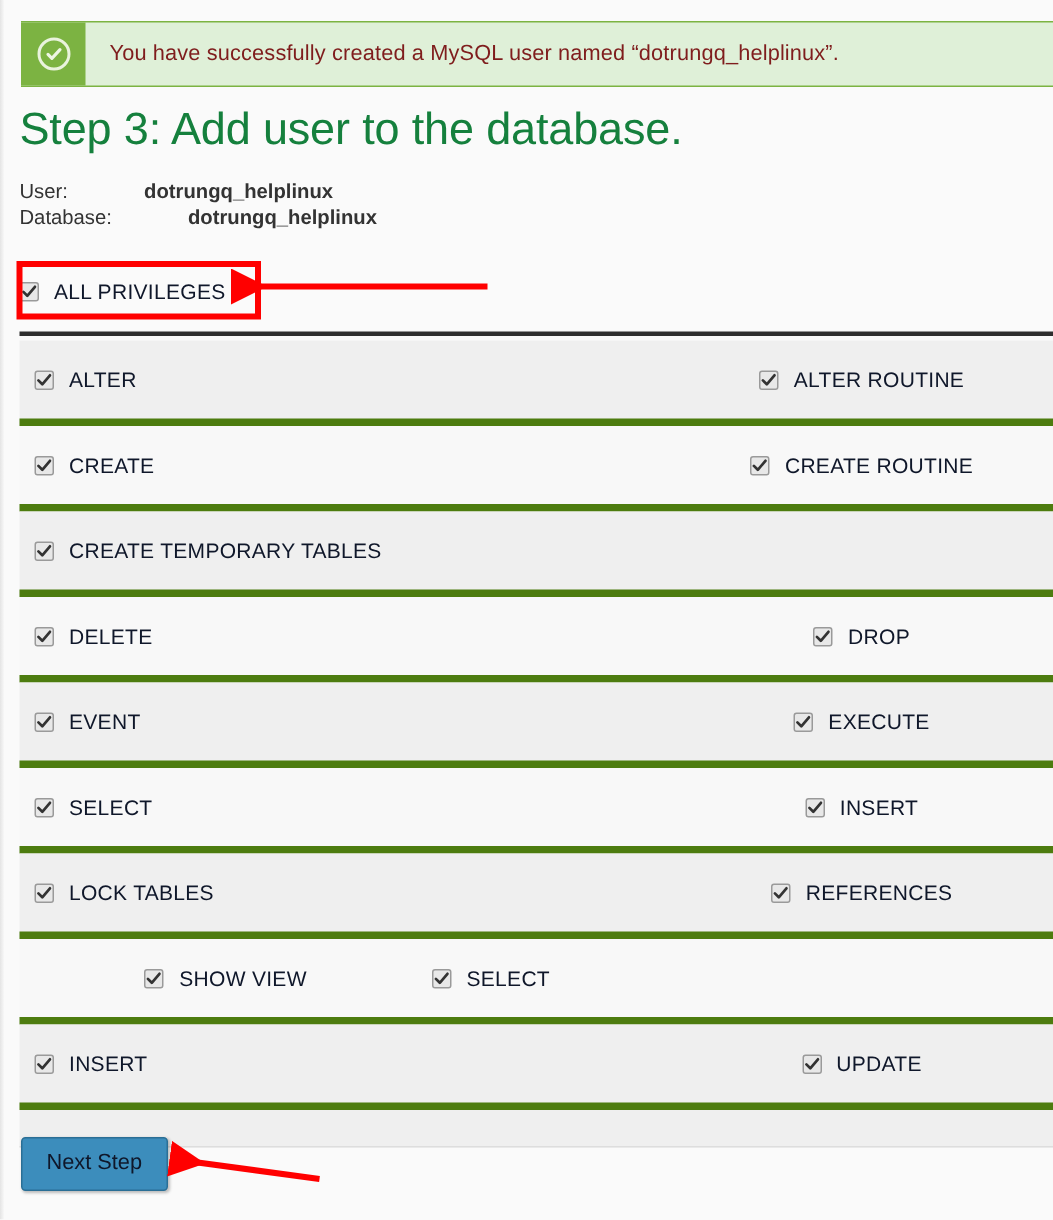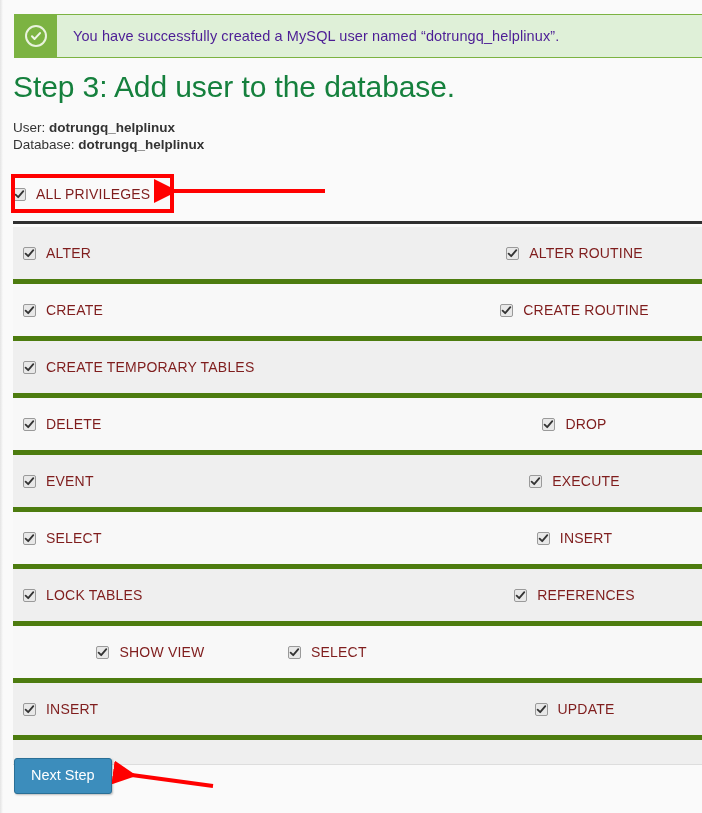--- a/index.html
+++ b/index.html
@@ -71,7 +71,7 @@
     align-items: center;
     padding-left: 16px;
     font-size: 14.5px;
-    color: #4c1d95;
+    color: #7f1d1d;
     letter-spacing: .1px;
   }
 

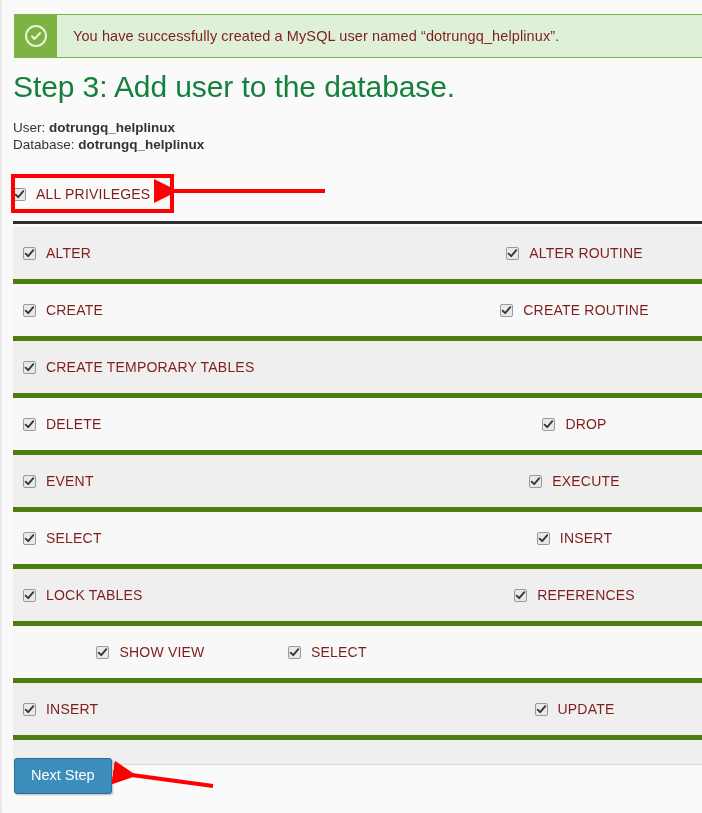--- a/index.html
+++ b/index.html
@@ -95,7 +95,7 @@
     color: #333;
     line-height: 17px;
   }
-  .meta b { font-weight: 700; }
+  .meta b { font-weight: 700; margin-left: 47px; }
 
   
   .allpriv-row {

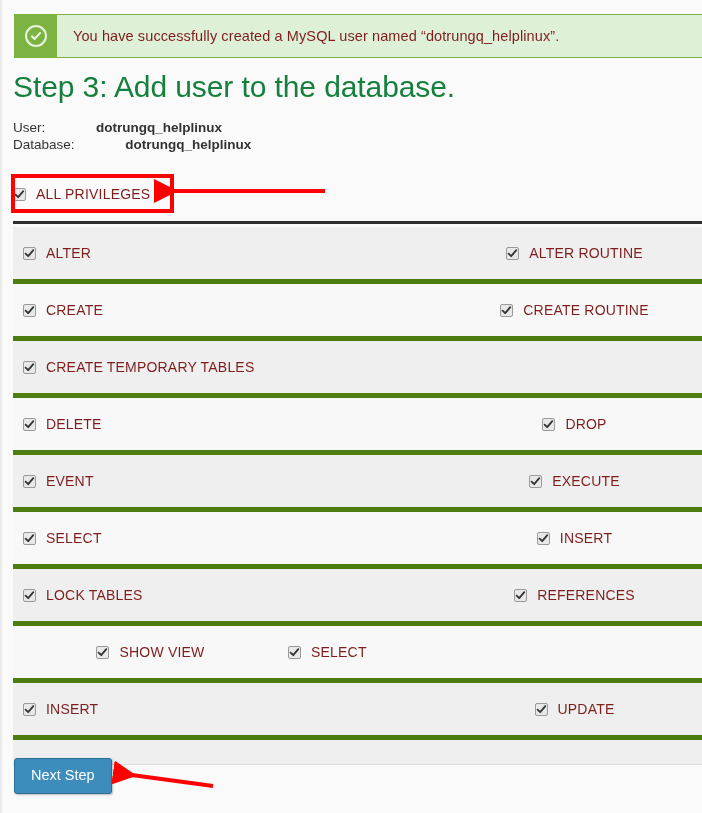--- a/index.html
+++ b/index.html
@@ -124,7 +124,7 @@
 
   .cb-label {
     font-size: 14px;
-    color: #7f1d1d;
+    color: #0f172a;
     letter-spacing: .2px;
     white-space: nowrap;
   }

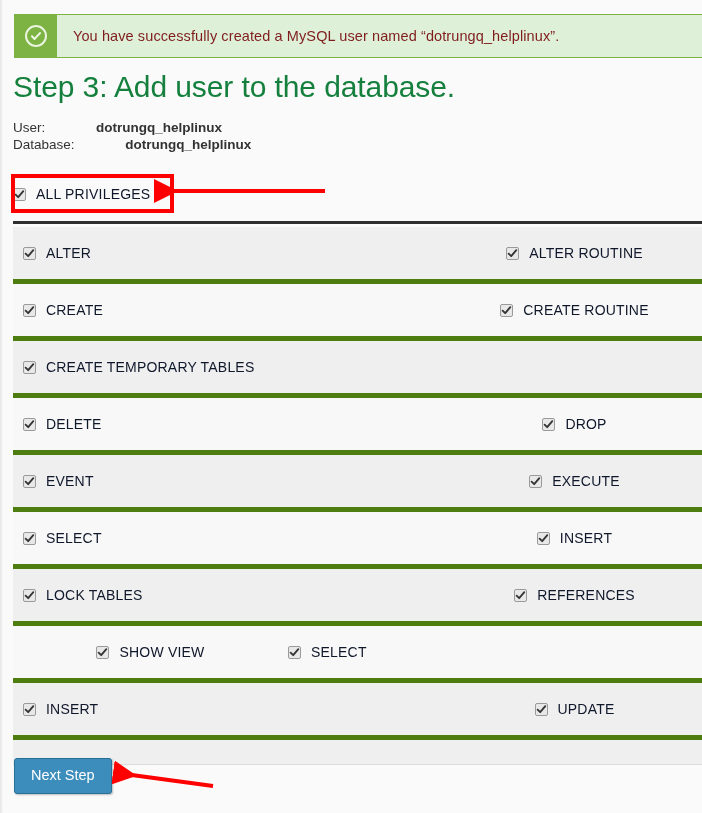--- a/index.html
+++ b/index.html
@@ -177,7 +177,7 @@
     padding: 9px 16px 10px;
     background: #3c8dbc;
     border: 1px solid #2a6f96;
-    color: #ffffff;
+    color: #0f172a;
     font-size: 14.5px;
     font-family: "Liberation Sans", sans-serif;
     border-radius: 3px;

